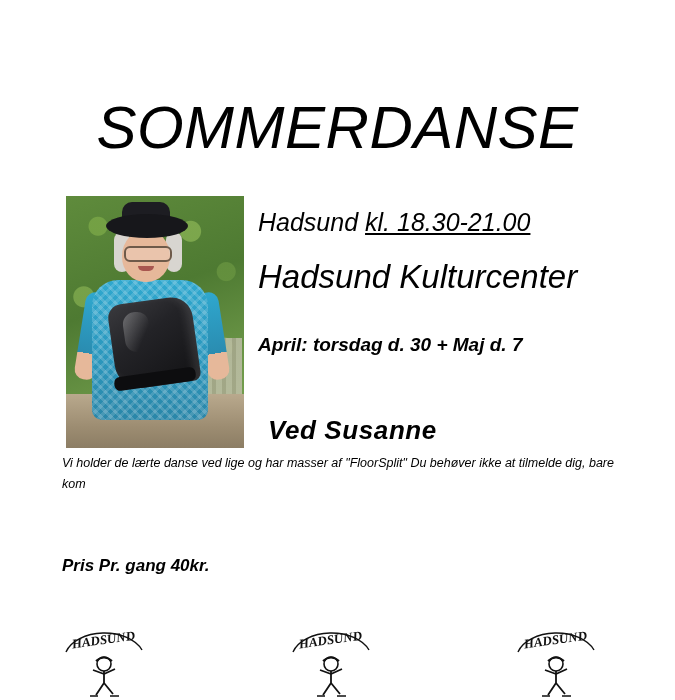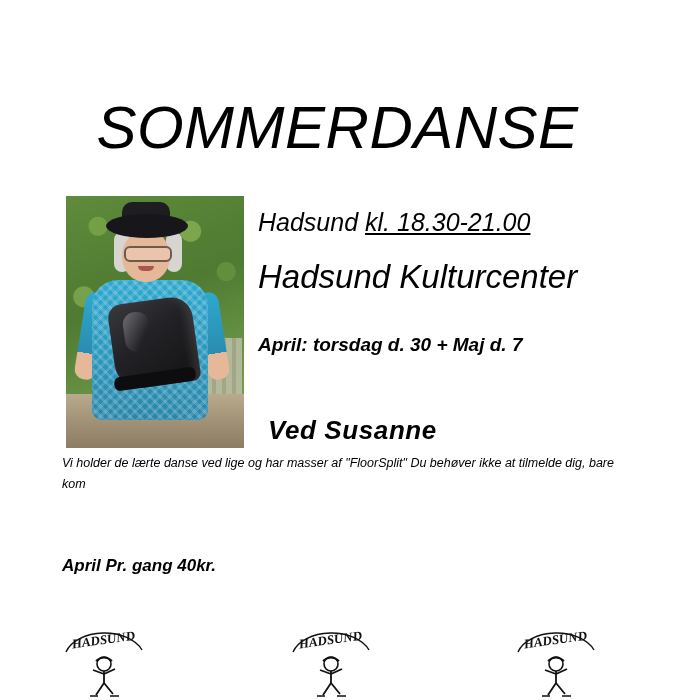--- a/index.html
+++ b/index.html
@@ -278,7 +278,7 @@
   <div class="line-host">Ved  Susanne</div>
 
   <div class="para1">Vi holder de lærte danse ved lige og har masser af "FloorSplit" Du behøver ikke at tilmelde dig, bare kom</div>
-  <div class="price">April Pr. gang 40kr.</div>
+  <div class="price">Pris Pr. gang 40kr.</div>
 
   <div class="logos">
 

